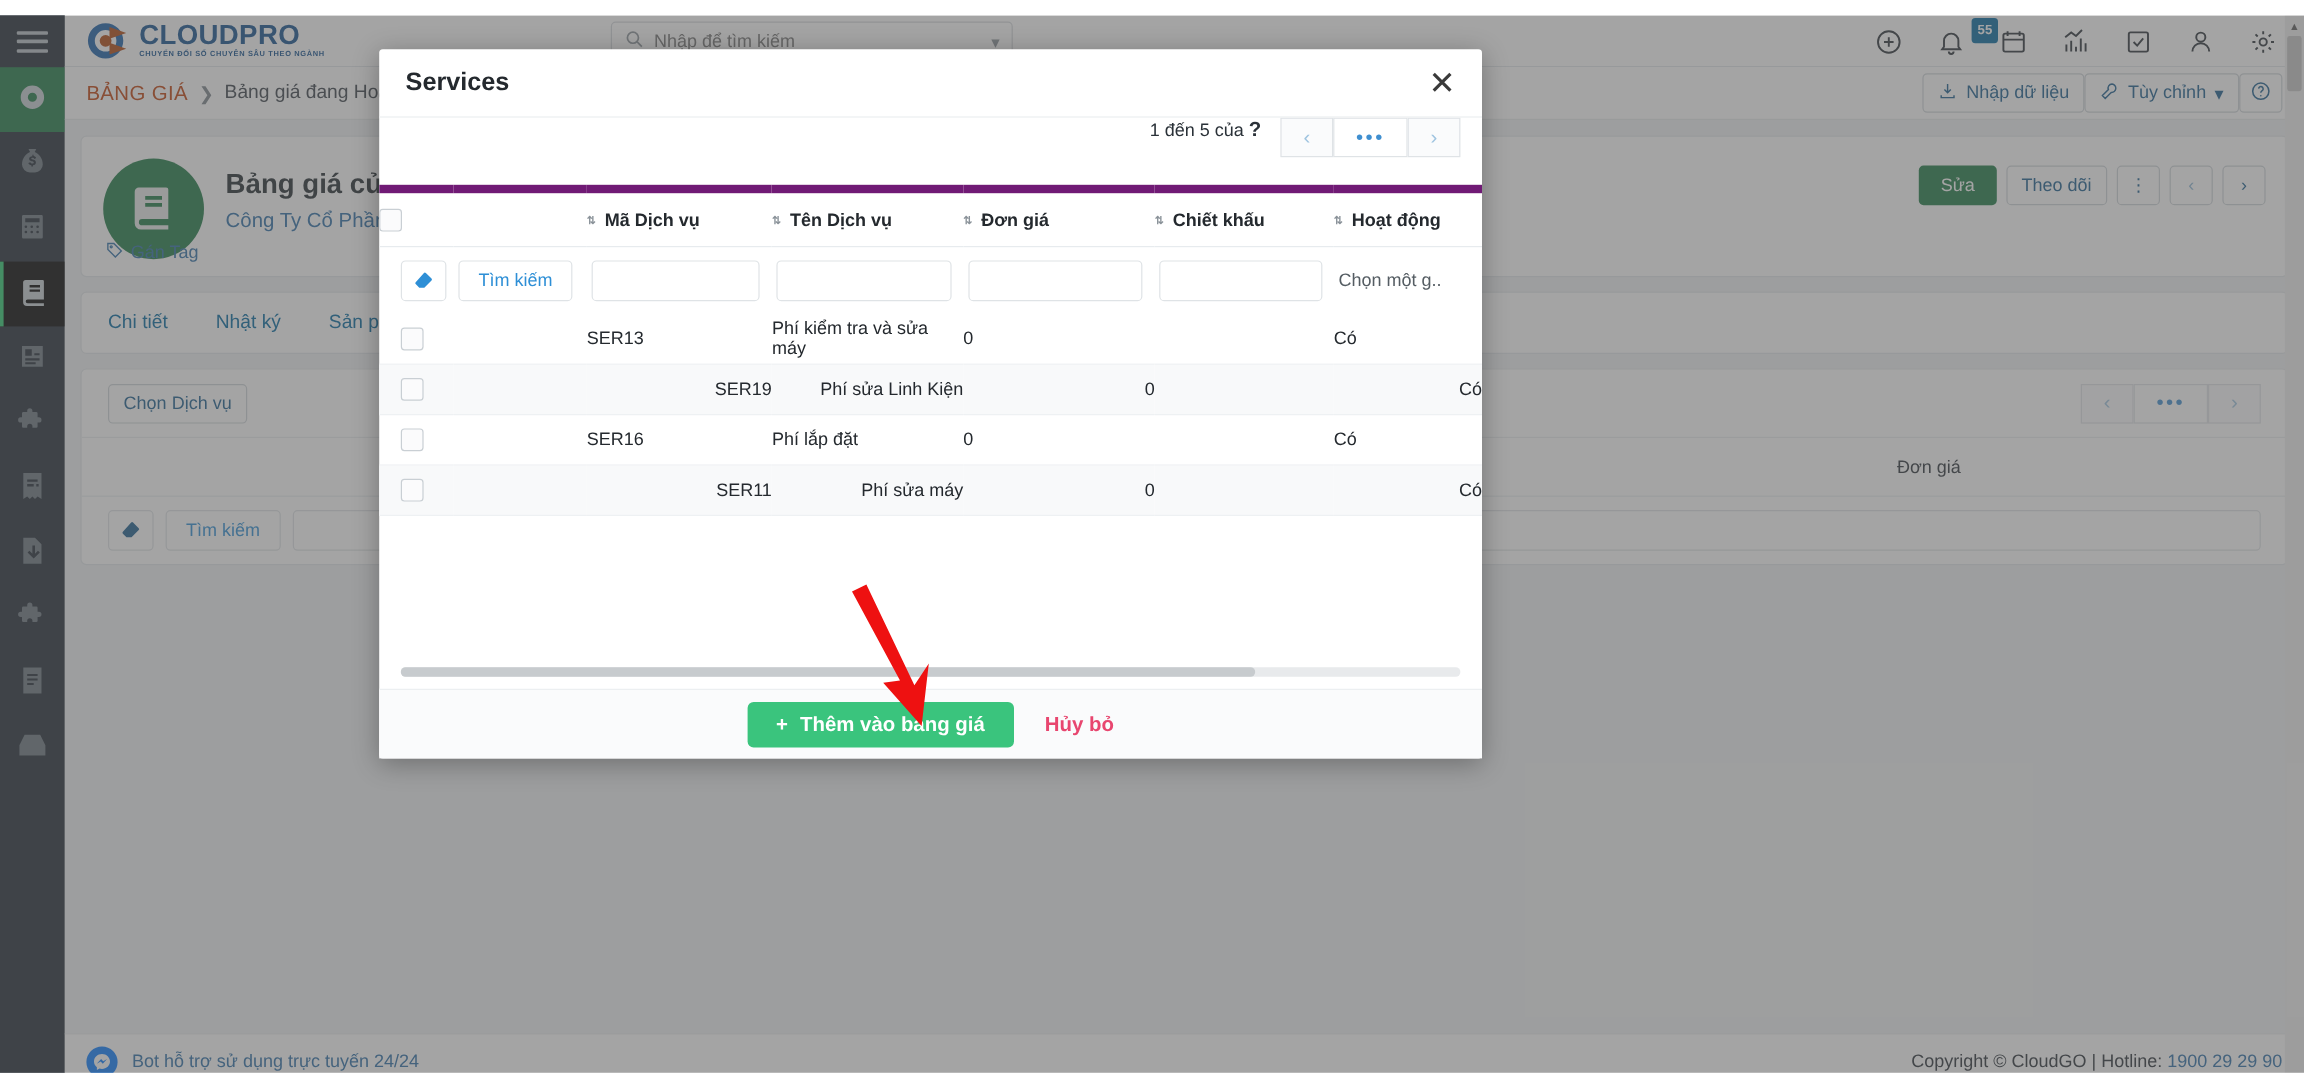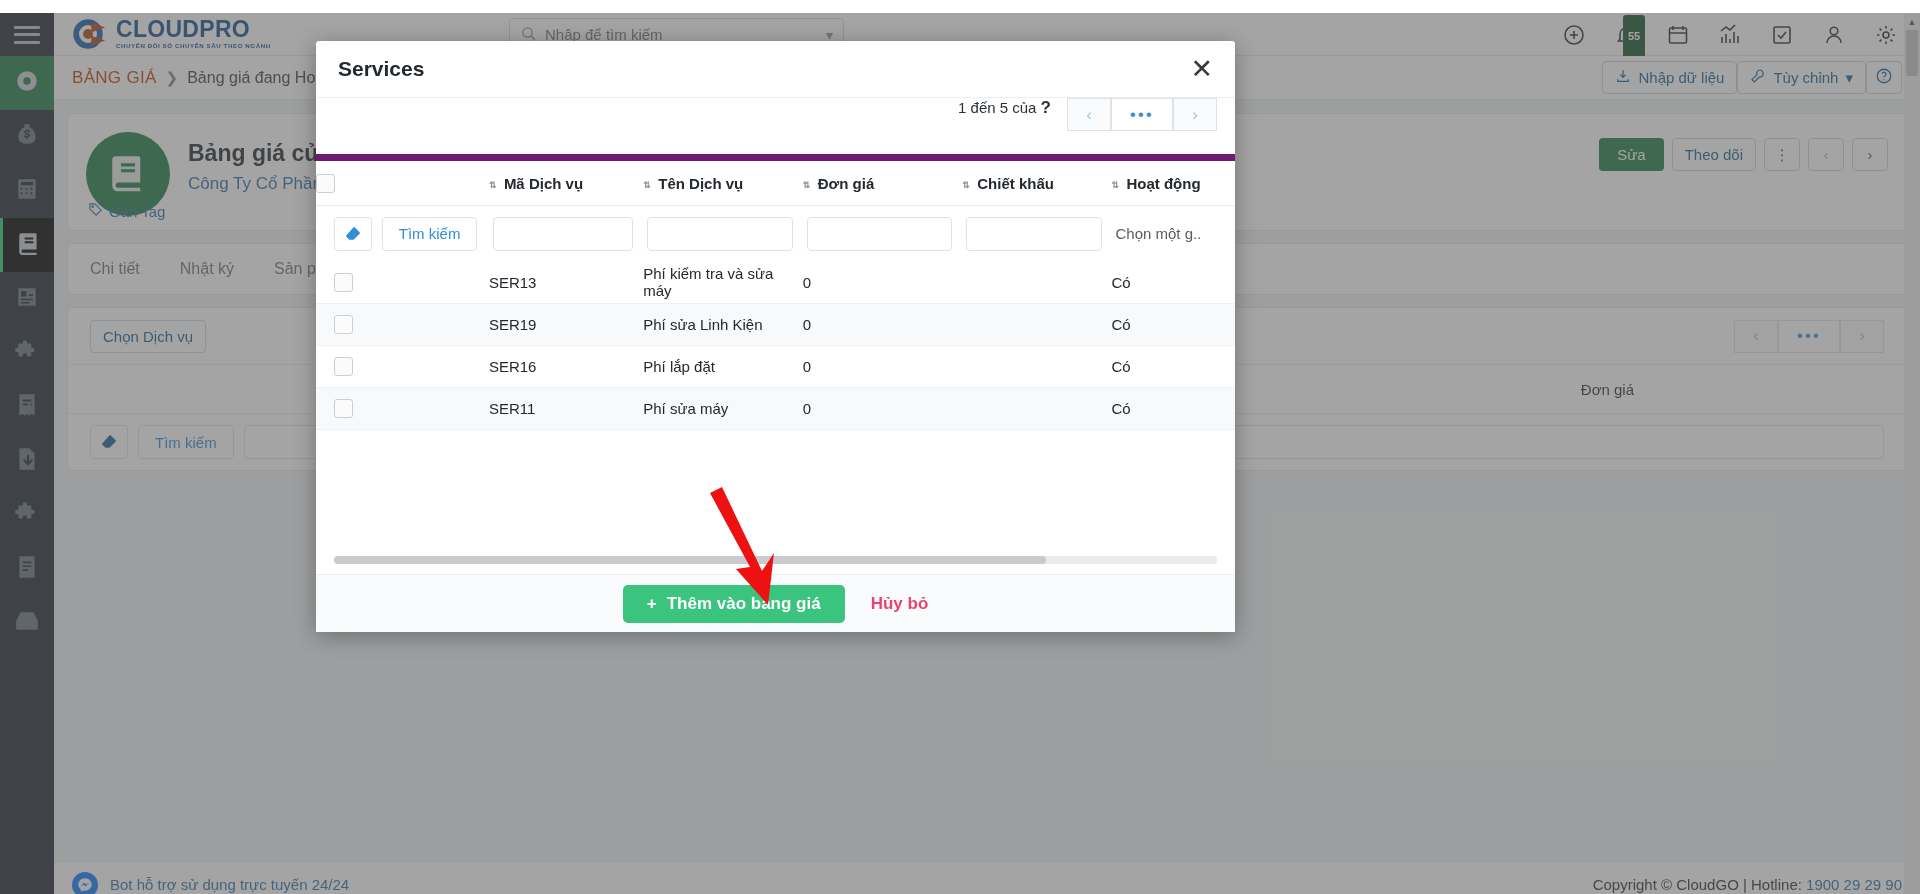--- a/index.html
+++ b/index.html
@@ -56,8 +56,8 @@
   .hdr-icons .ic { position: relative; width: 24px; height: 24px; color: #2a3138; }
   .hdr-icons .ic svg { width: 24px; height: 24px; stroke: #2a3138; fill: none; stroke-width: 1.6; }
   .badge {
-    position: absolute; left: 9px; top: -8px; background: #14532d; color: #fff;
-    font-size: 11px; padding: 15px 5px; border-radius: 3px; font-weight: 600; line-height: 1.25;
+    position: absolute; left: 29px; top: -8px; background: #0369a1; color: #fff;
+    font-size: 11px; padding: 4px 5px; border-radius: 3px; font-weight: 600; line-height: 1.25;
   }
 
   

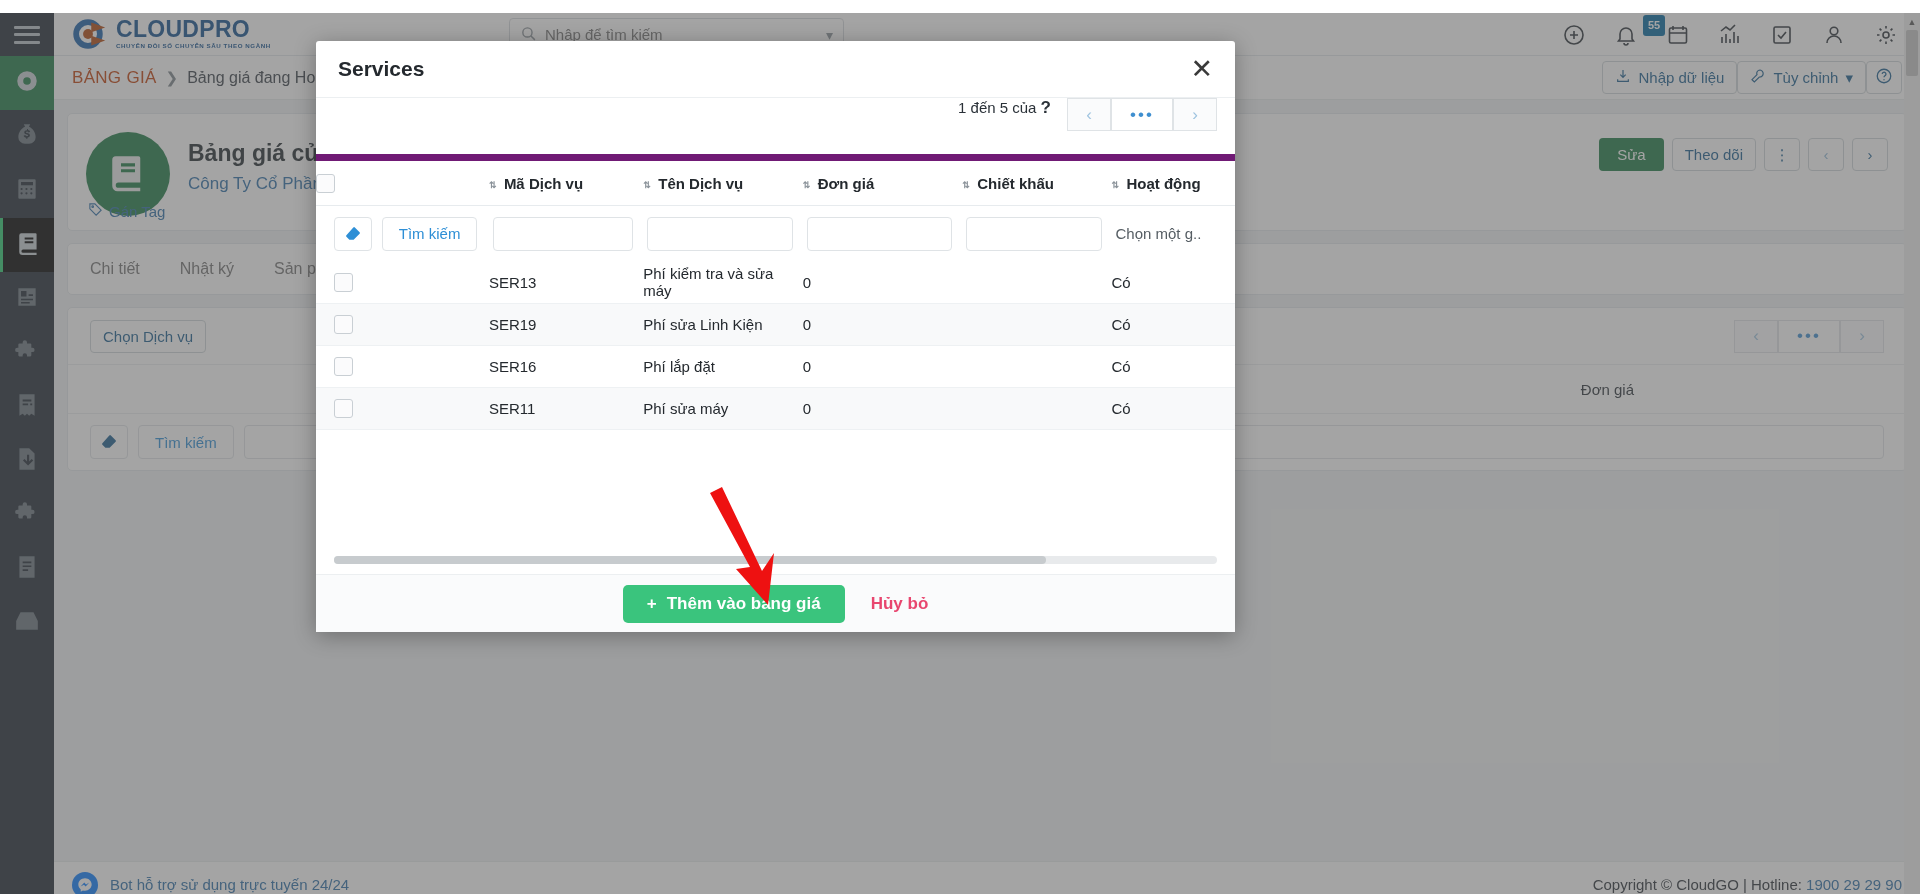--- a/index.html
+++ b/index.html
@@ -94,7 +94,7 @@
   .btn-green { background: #1e7a45; color: #fff; border-radius: 4px; height: 33px; display:flex; align-items:center; padding: 0 18px; font-size: 15px; }
 
   .card-tabs { margin-top: 12px; height: 52px; display: flex; align-items: center; padding: 0 22px; gap: 40px; }
-  .tab { font-size: 16px; color: #737373; }
+  .tab { font-size: 16px; color: #0369a1; }
 
   .card-tbl { margin-top: 12px; }
   .tbl-toolbar { height: 56px; display: flex; align-items: center; padding: 0 22px; }

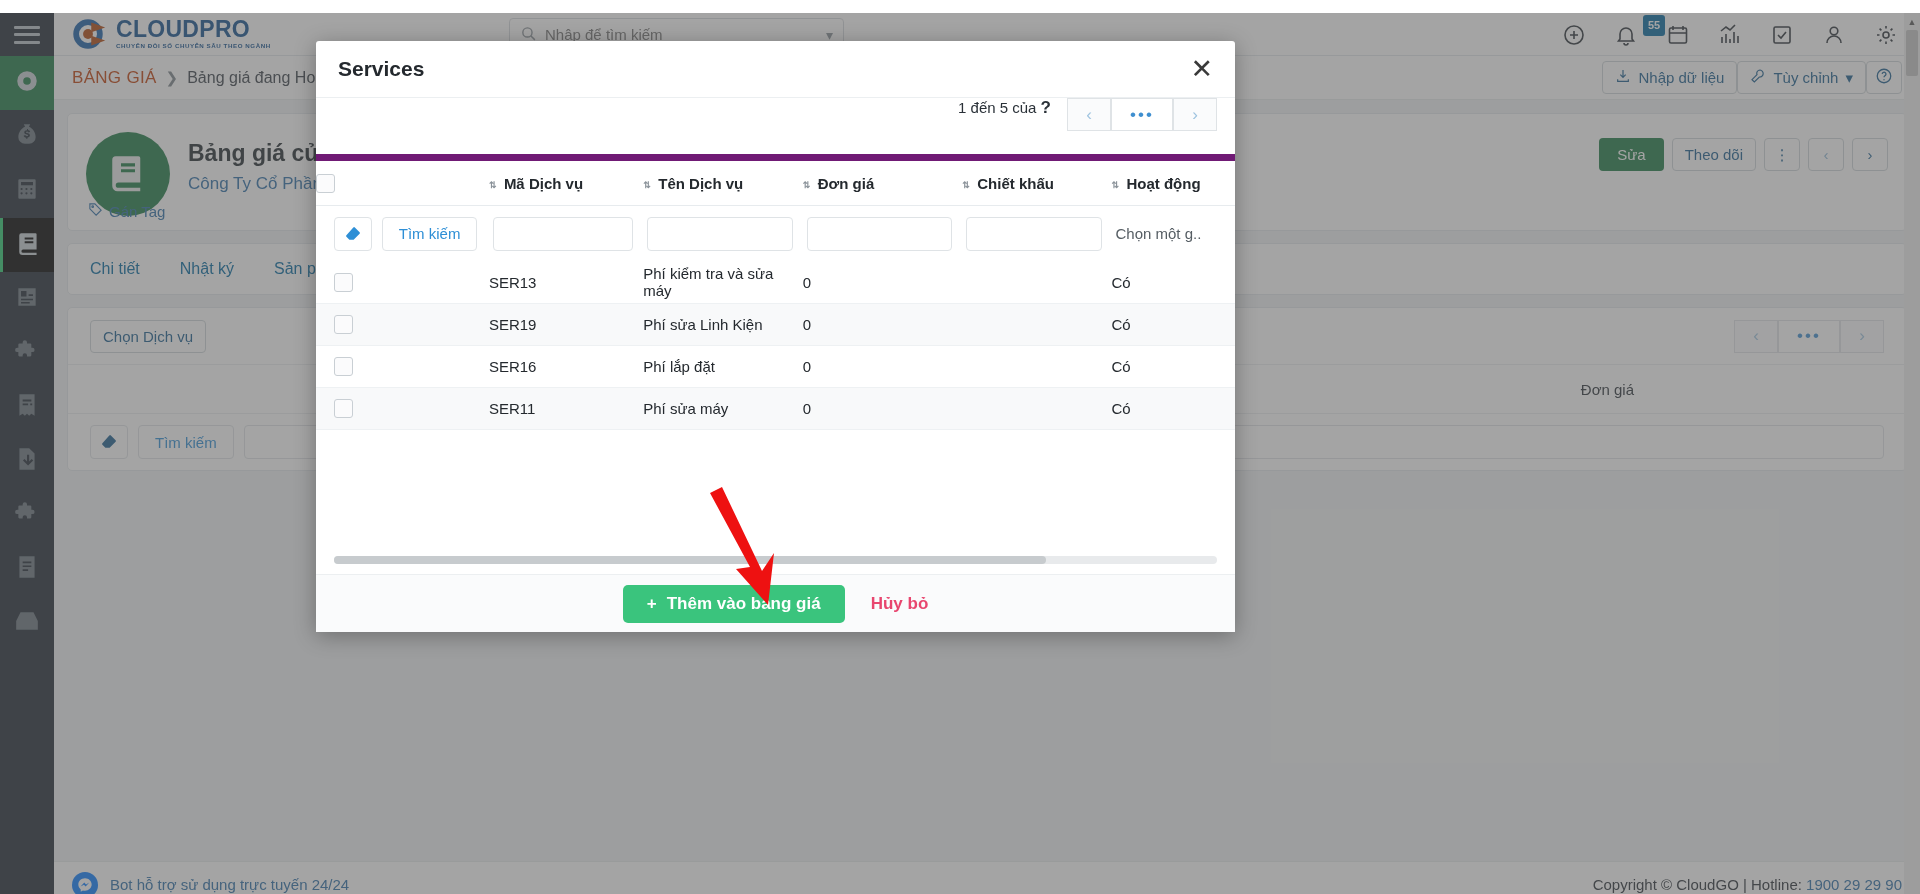--- a/index.html
+++ b/index.html
@@ -184,7 +184,7 @@
 
   .drow td { height: 42px; font-size: 15px; color: #24292e; border-bottom: 1px solid #eef1f3; }
   .drow td:first-child { padding-left: 18px; }
-  .drow.alt td { background: #f8f9fa; }
+  .drow.alt td { background: #f8f9fa; text-align: right; }
   .drow.sel td { border-top: 1px solid #eef1f3; }
 
   .hscroll { position: absolute; left: 18px; right: 18px; bottom: 10px; height: 8px; background: #e8eaec; border-radius: 4px; }

